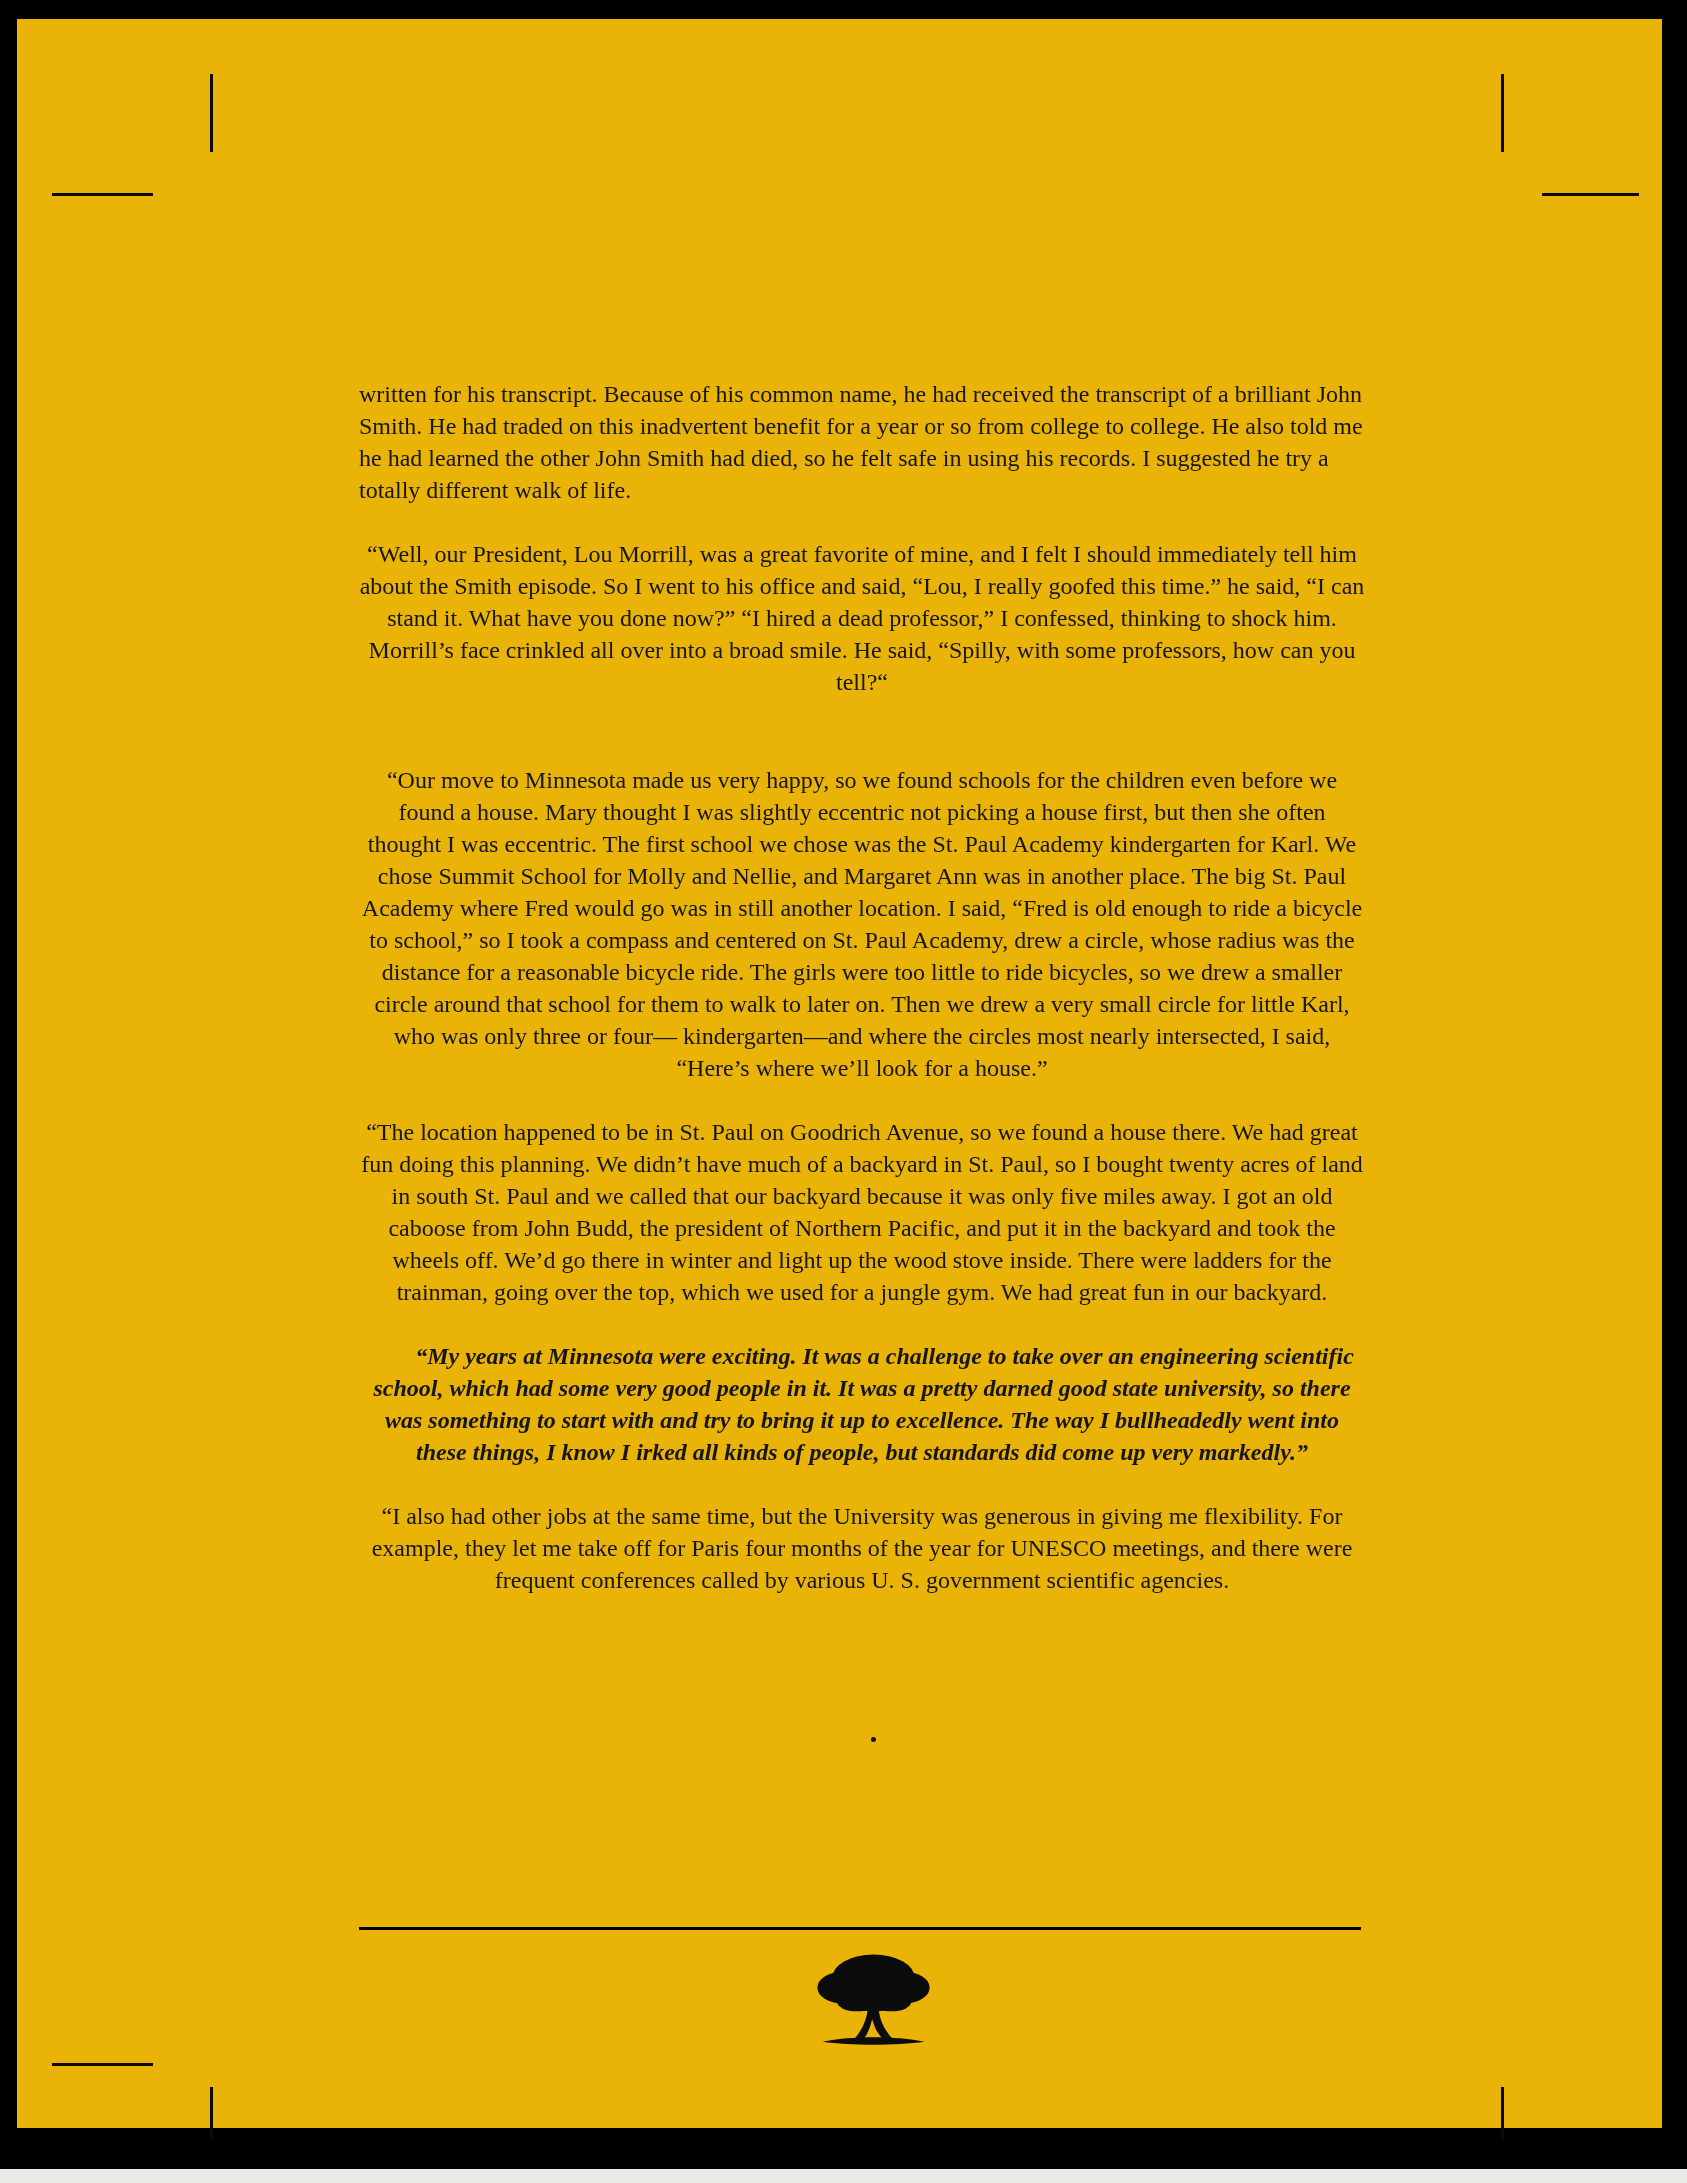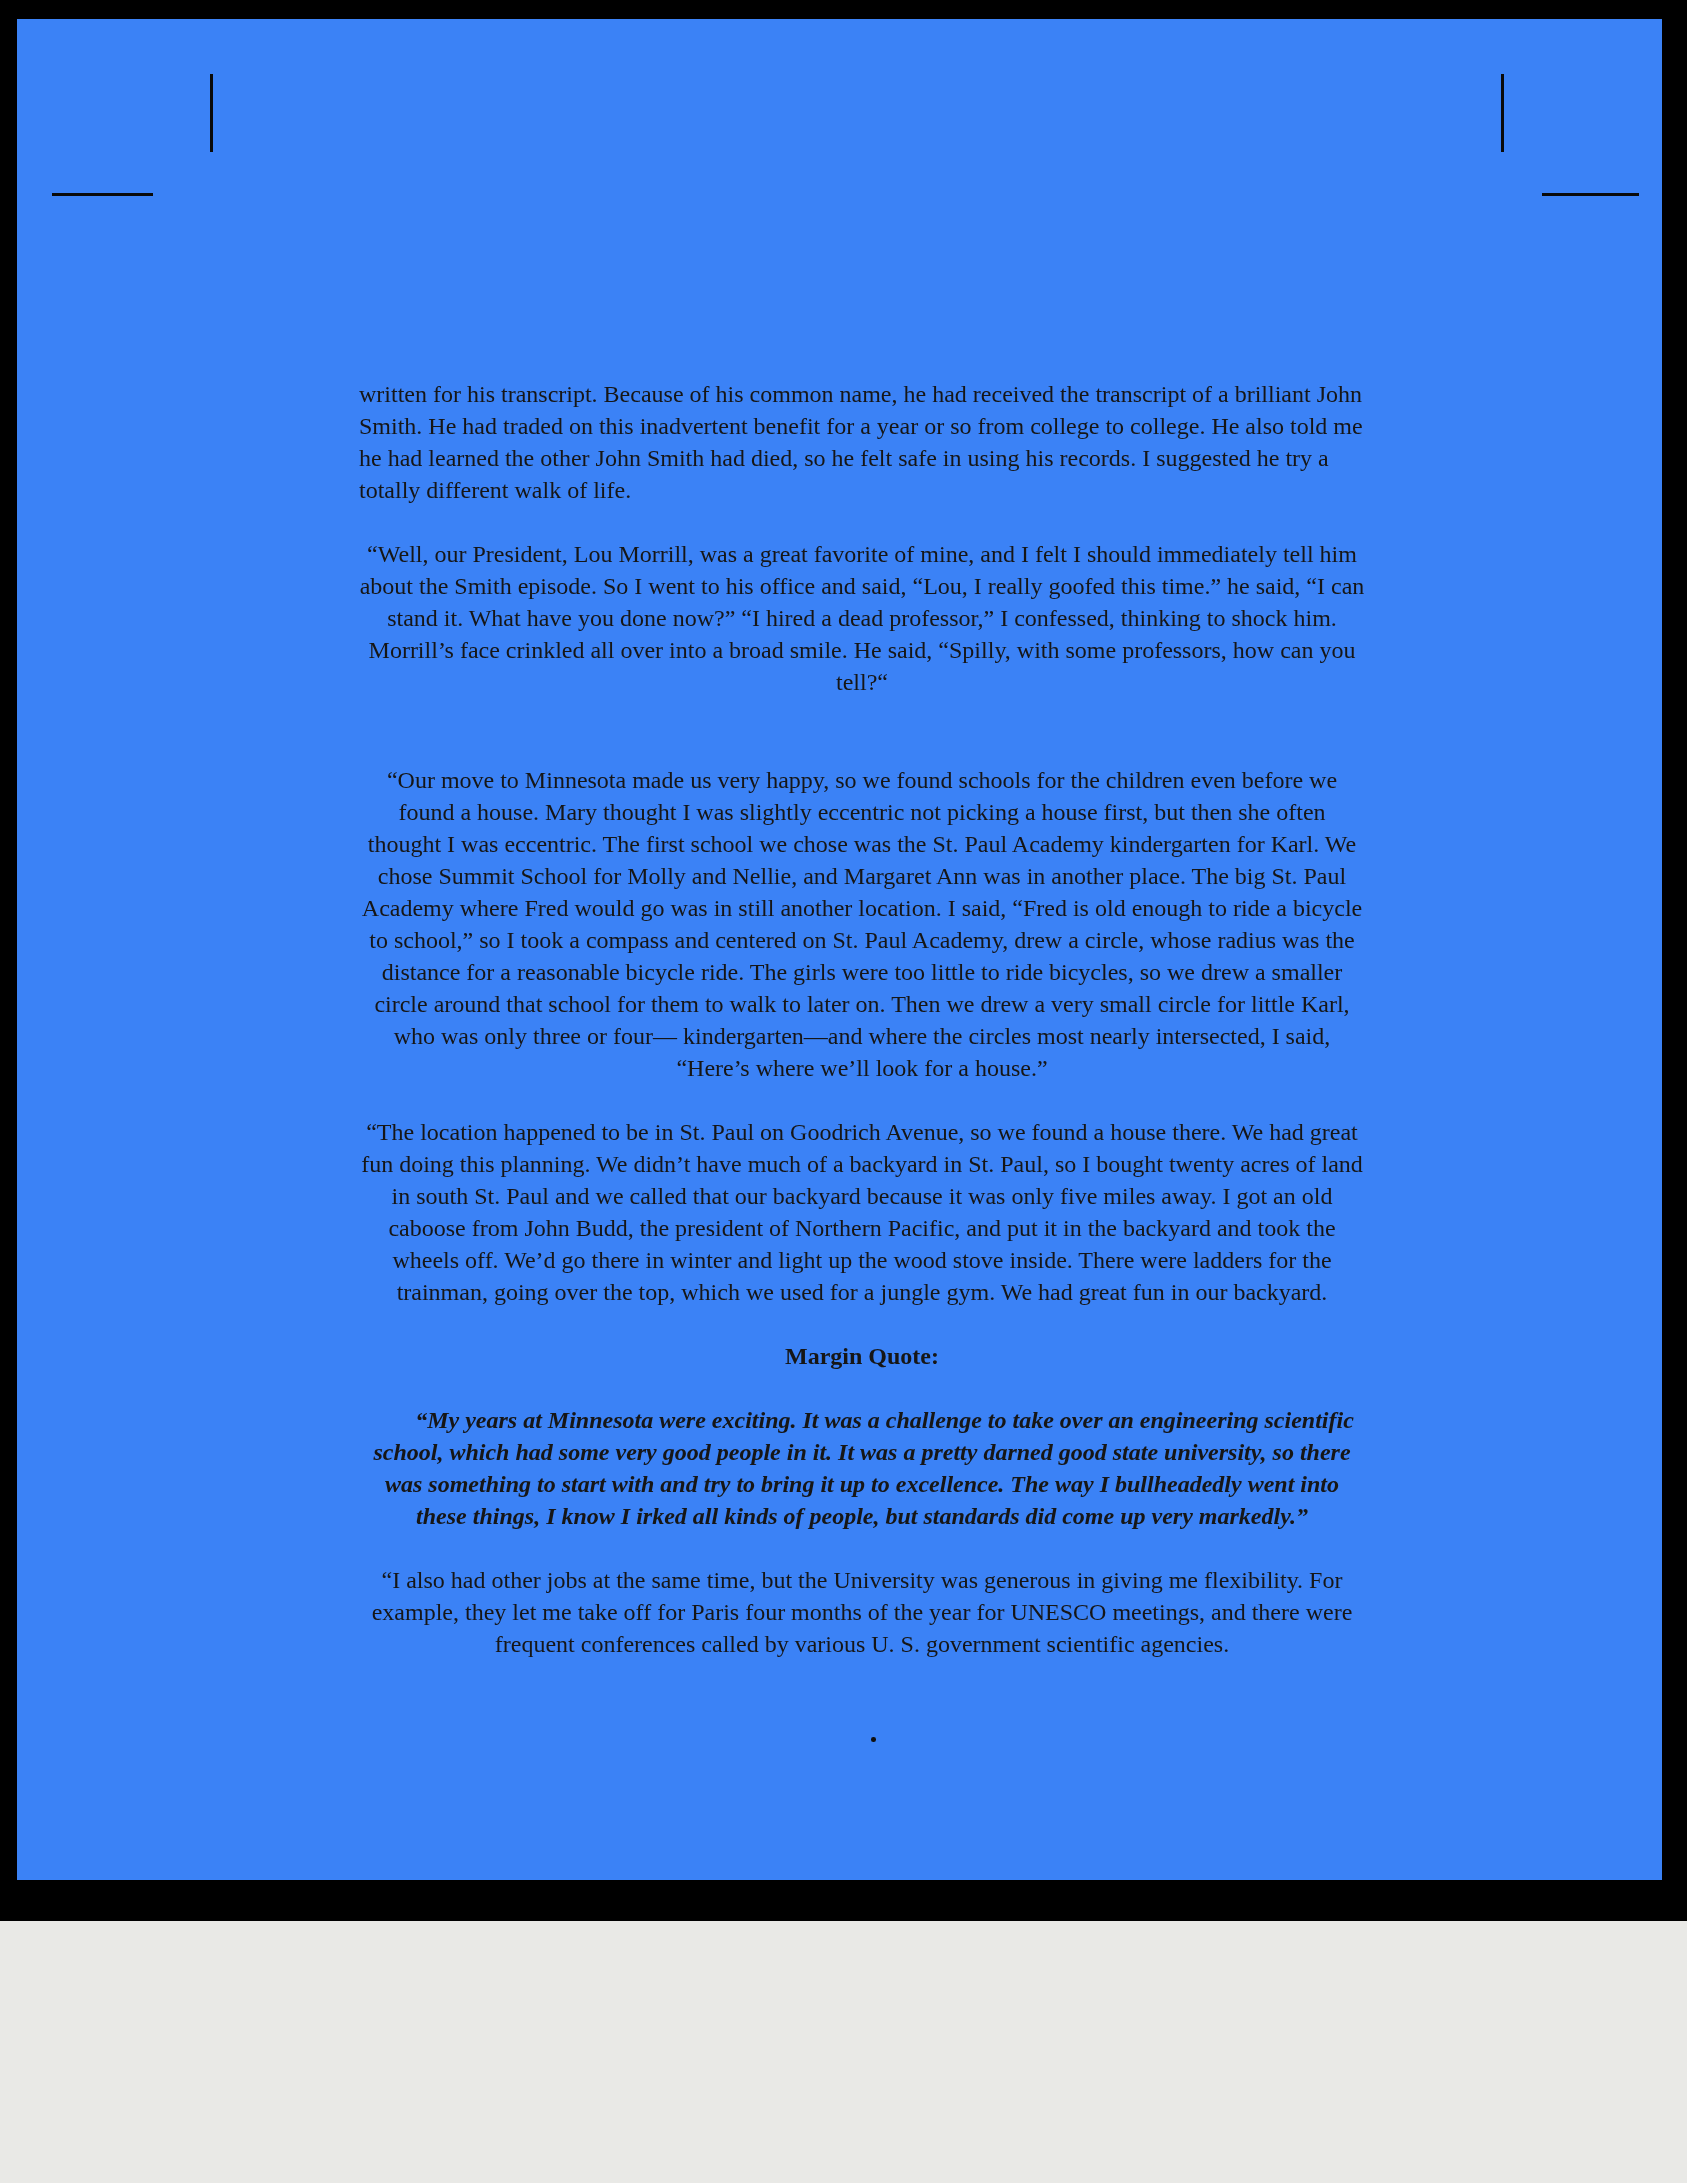--- a/index.html
+++ b/index.html
@@ -13,8 +13,8 @@
   .page {
     position: relative;
     width: 1687px;
-    height: 1921px;
-    background: #3b82f6;
+    height: 2169px;
+    background: #eab308;
     overflow: hidden;
     color: #161616;
   }

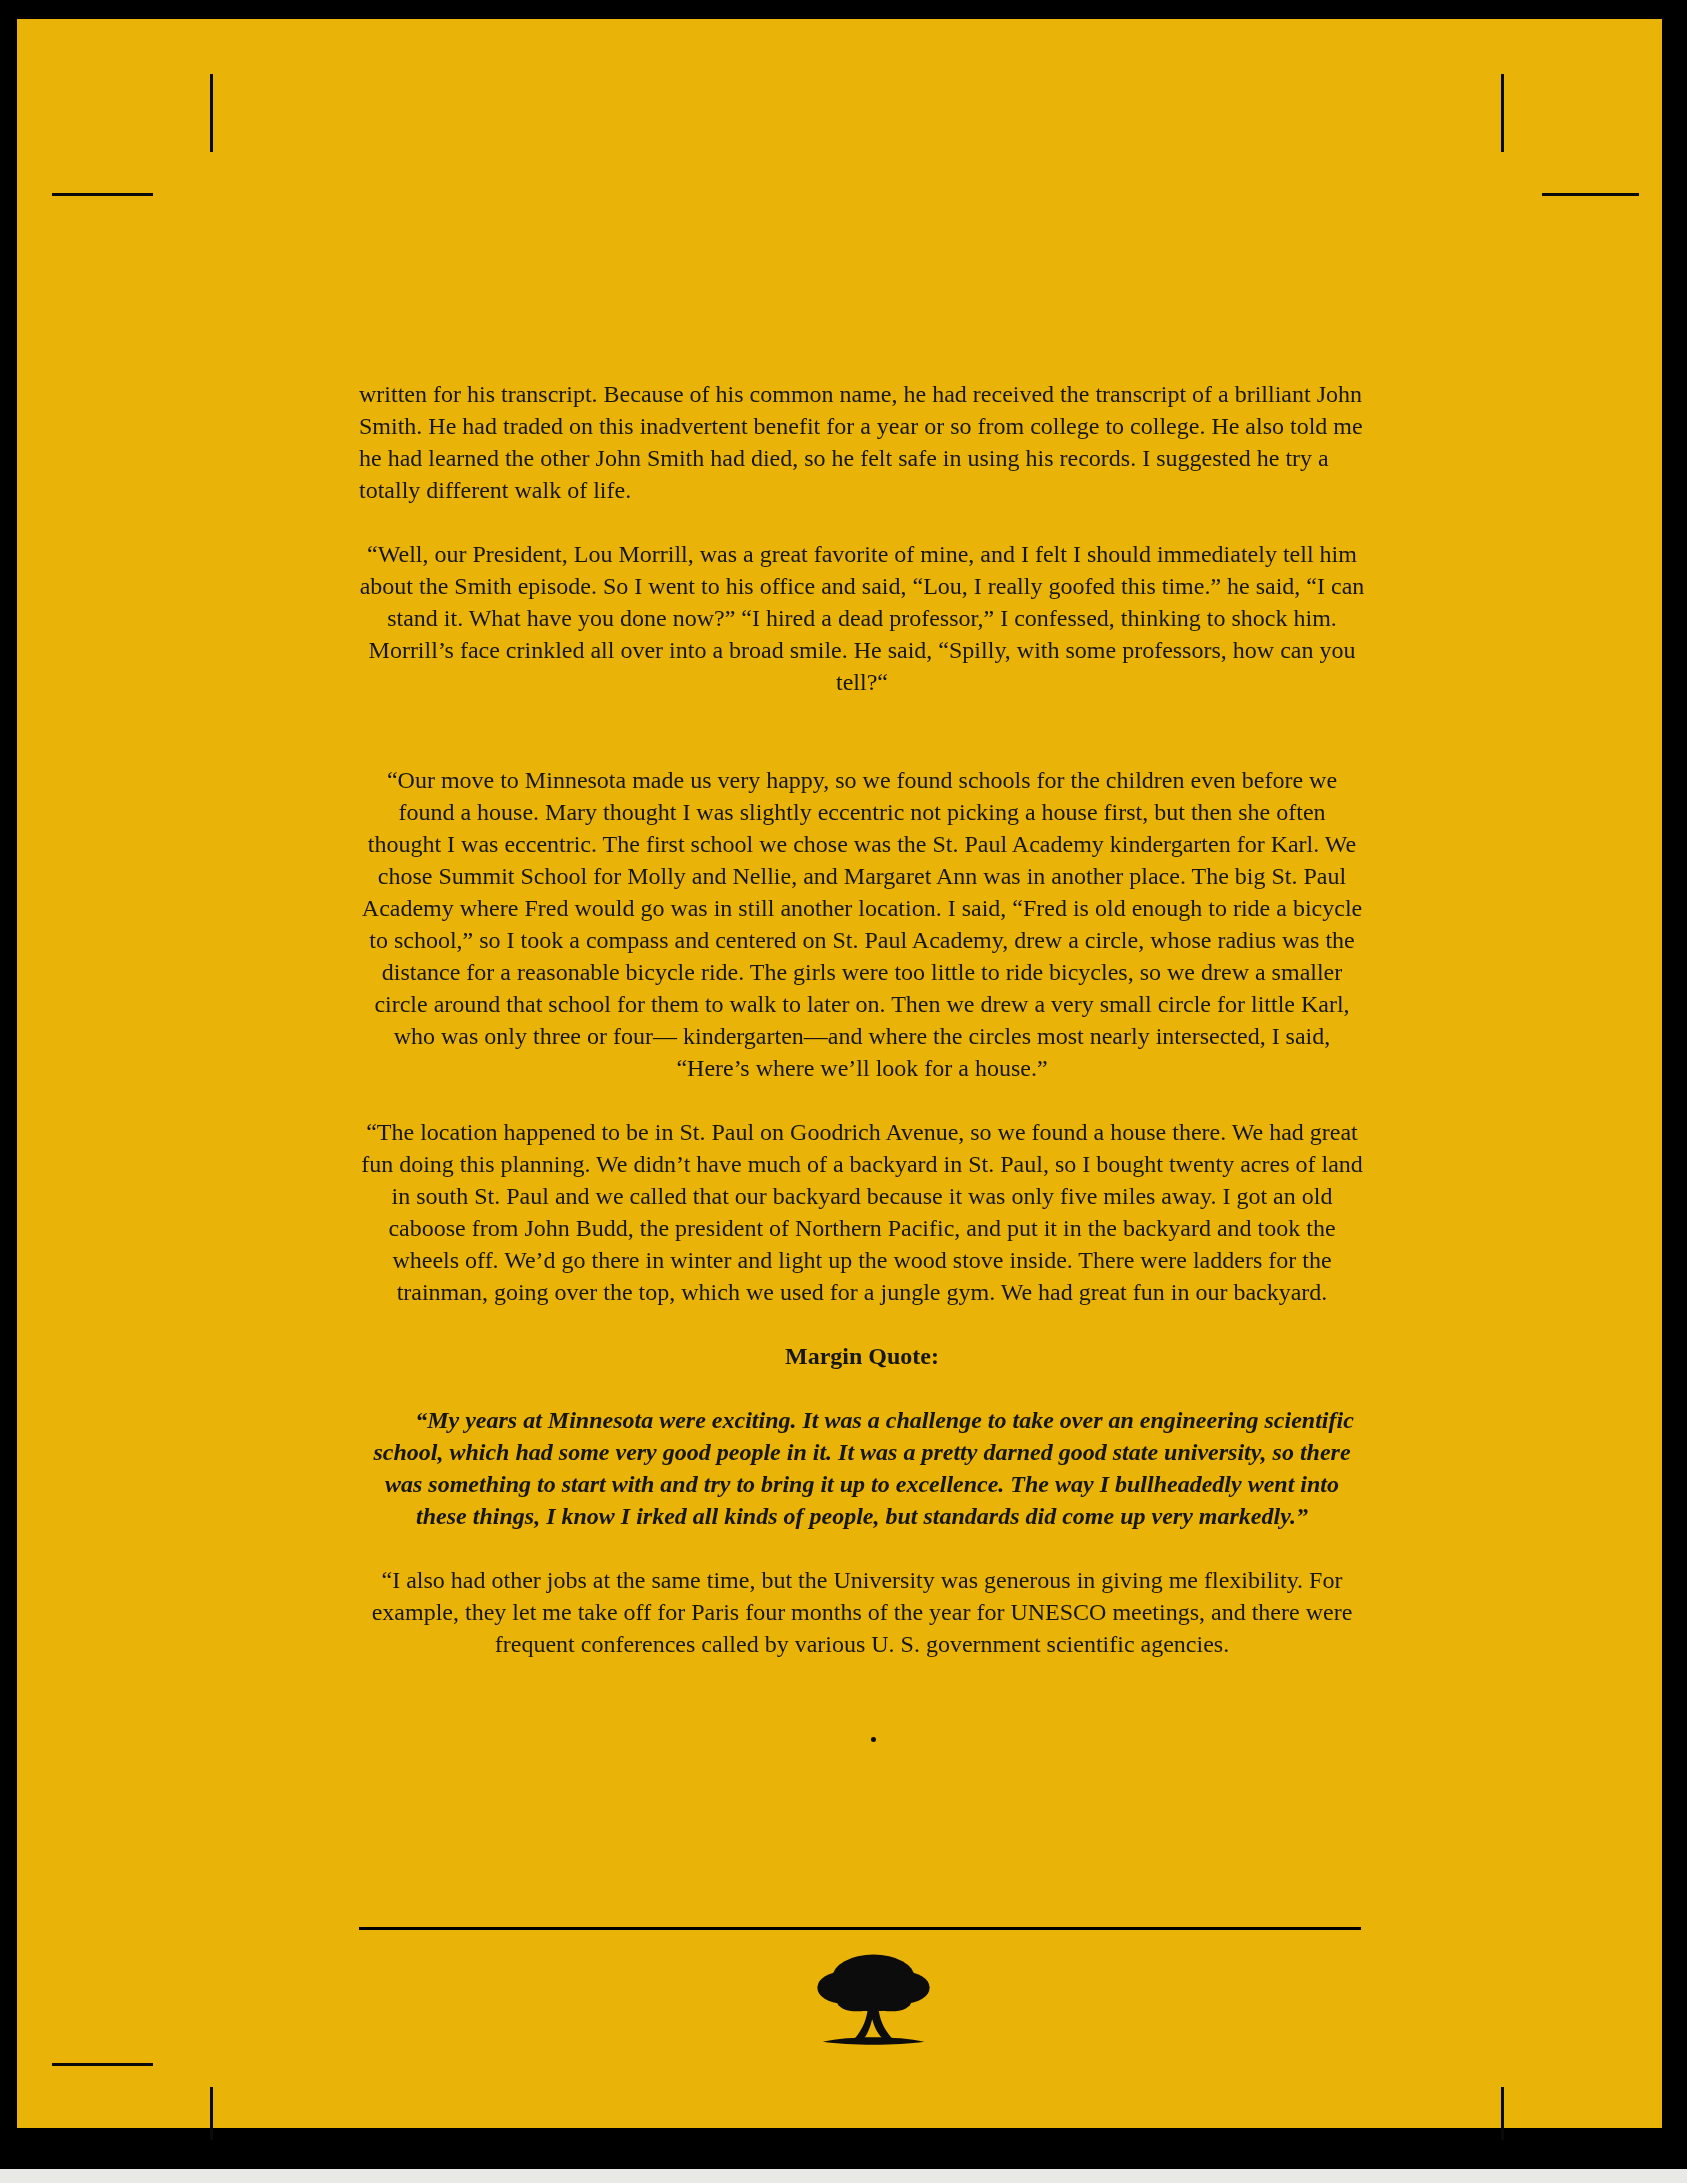--- a/index.html
+++ b/index.html
@@ -101,7 +101,6 @@
     <p class="para">“Well, our President, Lou Morrill, was a great favorite of mine, and I felt I should immediately tell him about the Smith episode. So I went to his office and said, “Lou, I really goofed this time.” he said, “I can stand it. What have you done now?” “I hired a dead professor,” I confessed, thinking to shock him. Morrill’s face crinkled all over into a broad smile. He said, “Spilly, with some professors, how can you tell?“</p>
     <p class="para gap-large">“Our move to Minnesota made us very happy, so we found schools for the children even before we found a house. Mary thought I was slightly eccentric not picking a house first, but then she often thought I was eccentric. The first school we chose was the St. Paul Academy kindergarten for Karl. We chose Summit School for Molly and Nellie, and Margaret Ann was in another place. The big St. Paul Academy where Fred would go was in still another location. I said, “Fred is old enough to ride a bicycle to school,” so I took a compass and centered on St. Paul Academy, drew a circle, whose radius was the distance for a reasonable bicycle ride. The girls were too little to ride bicycles, so we drew a smaller circle around that school for them to walk to later on. Then we drew a very small circle for little Karl, who was only three or four— kindergarten—and where the circles most nearly intersected, I said, “Here’s where we’ll look for a house.”</p>
     <p class="para">“The location happened to be in St. Paul on Goodrich Avenue, so we found a house there. We had great fun doing this planning. We didn’t have much of a backyard in St. Paul, so I bought twenty acres of land in south St. Paul and we called that our backyard because it was only five miles away. I got an old caboose from John Budd, the president of Northern Pacific, and put it in the backyard and took the wheels off. We’d go there in winter and light up the wood stove inside. There were ladders for the trainman, going over the top, which we used for a jungle gym. We had great fun in our backyard.</p>
-    <p class="para margin-quote-label">Margin Quote:</p>
     <p class="para quote">“My years at Minnesota were exciting. It was a challenge to take over an engineering scientific school, which had some very good people in it. It was a pretty darned good state university, so there was something to start with and try to bring it up to excellence. The way I bullheadedly went into these things, I know I irked all kinds of people, but standards did come up very markedly.”</p>
     <p class="para">“I also had other jobs at the same time, but the University was generous in giving me flexibility. For example, they let me take off for Paris four months of the year for UNESCO meetings, and there were frequent conferences called by various U. S. government scientific agencies.</p>
   </main>

